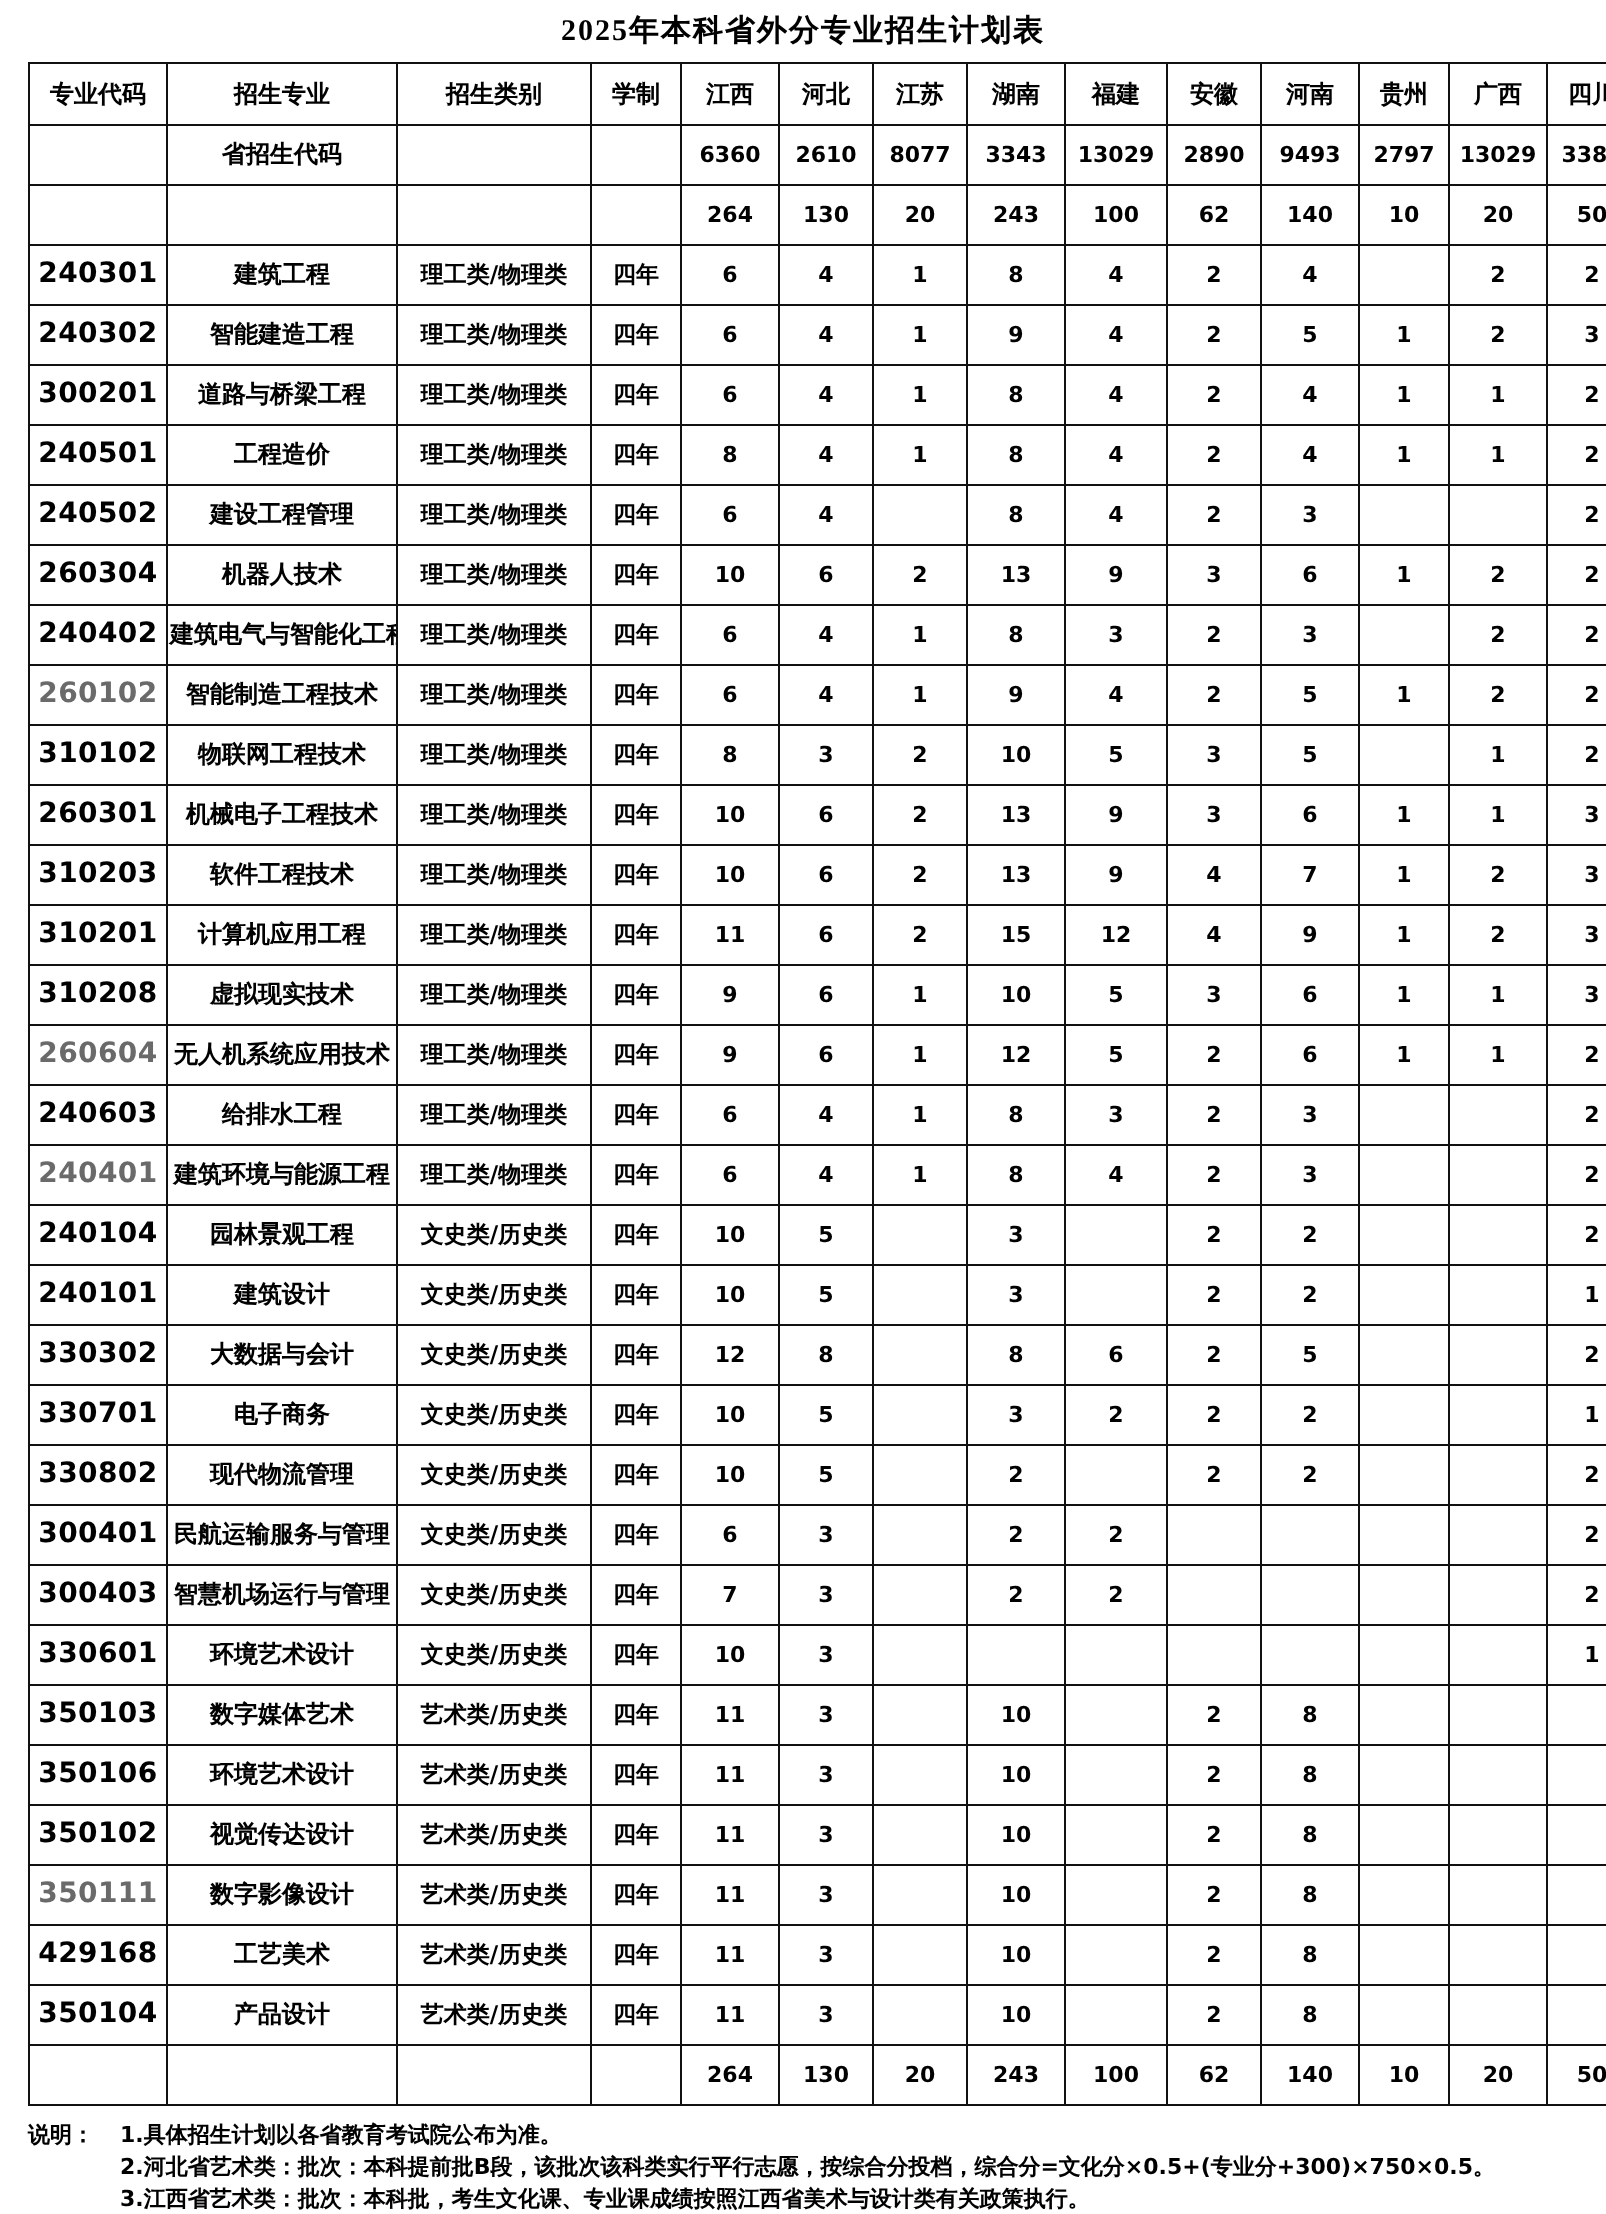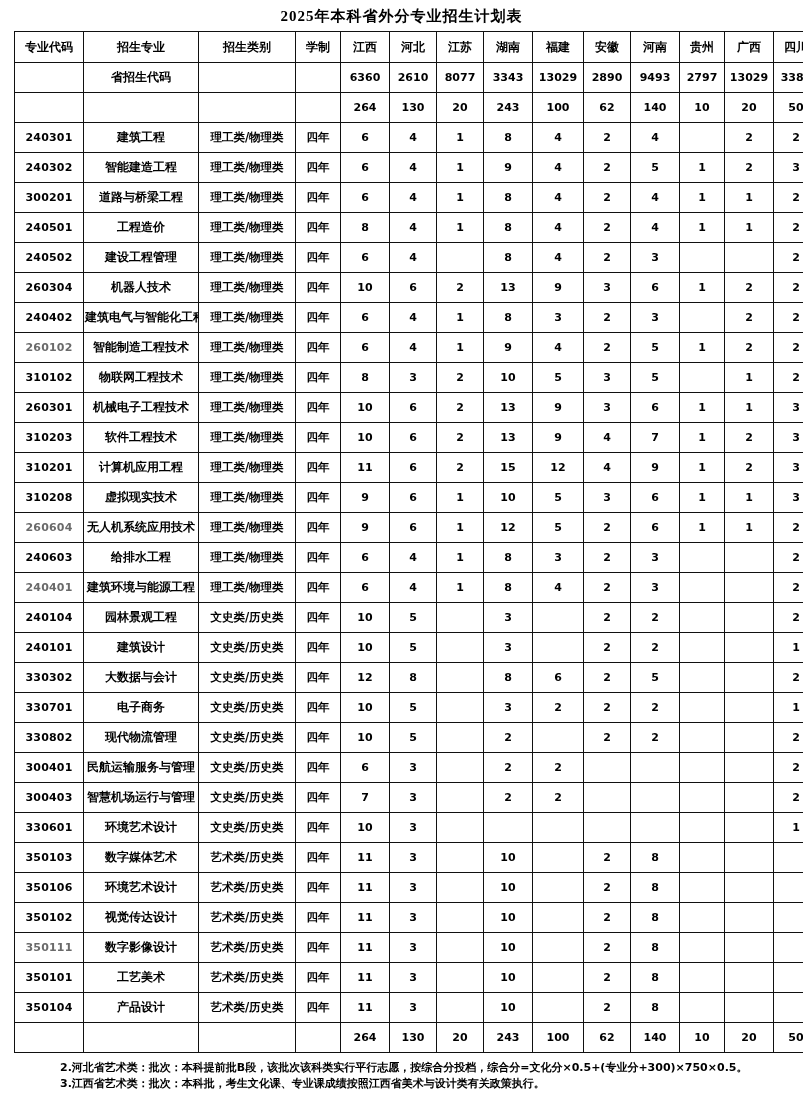--- a/index.html
+++ b/index.html
@@ -53,7 +53,7 @@
     height: 30px;
   }
   td.code {
-    font-size: 11px;
+    font-size: 14px;
     letter-spacing: 0.2px;
   }
   td.major {

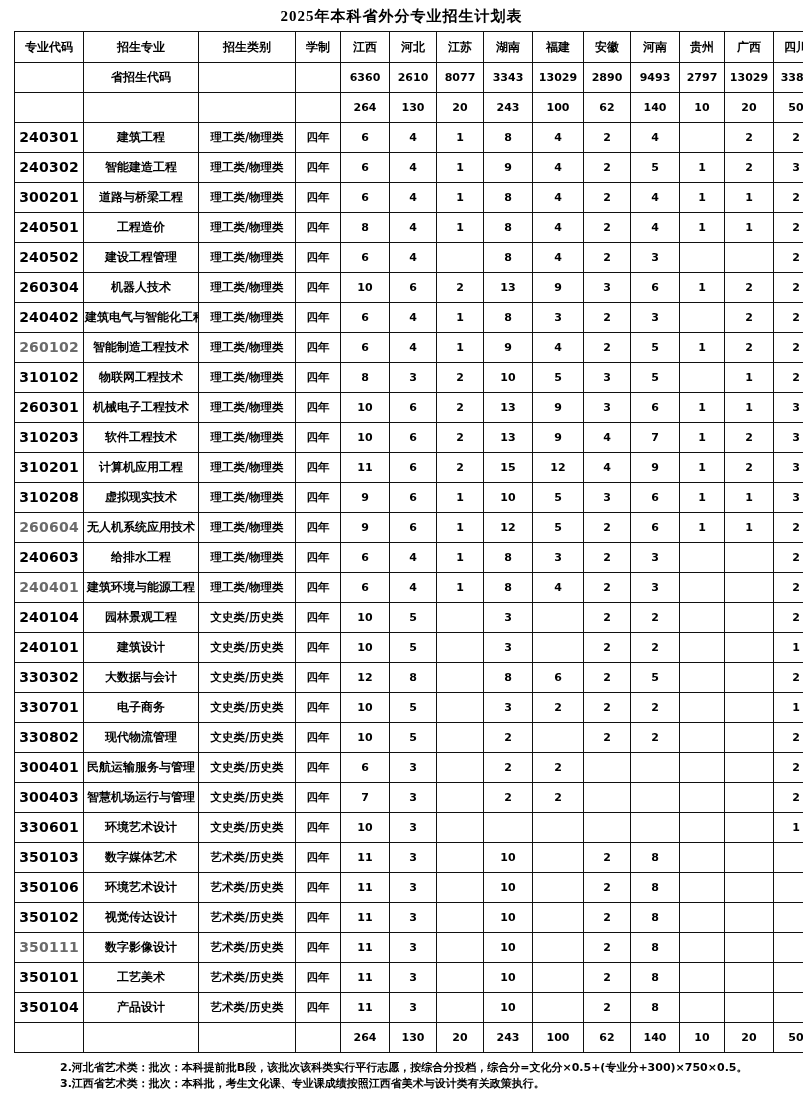--- a/index.html
+++ b/index.html
@@ -602,7 +602,7 @@
           <td class="num"></td>
         </tr>
         <tr>
-          <td class="code">350101</td>
+          <td class="code">429168</td>
           <td class="major">工艺美术</td>
           <td class="cat">艺术类/历史类</td>
           <td class="len">四年</td>

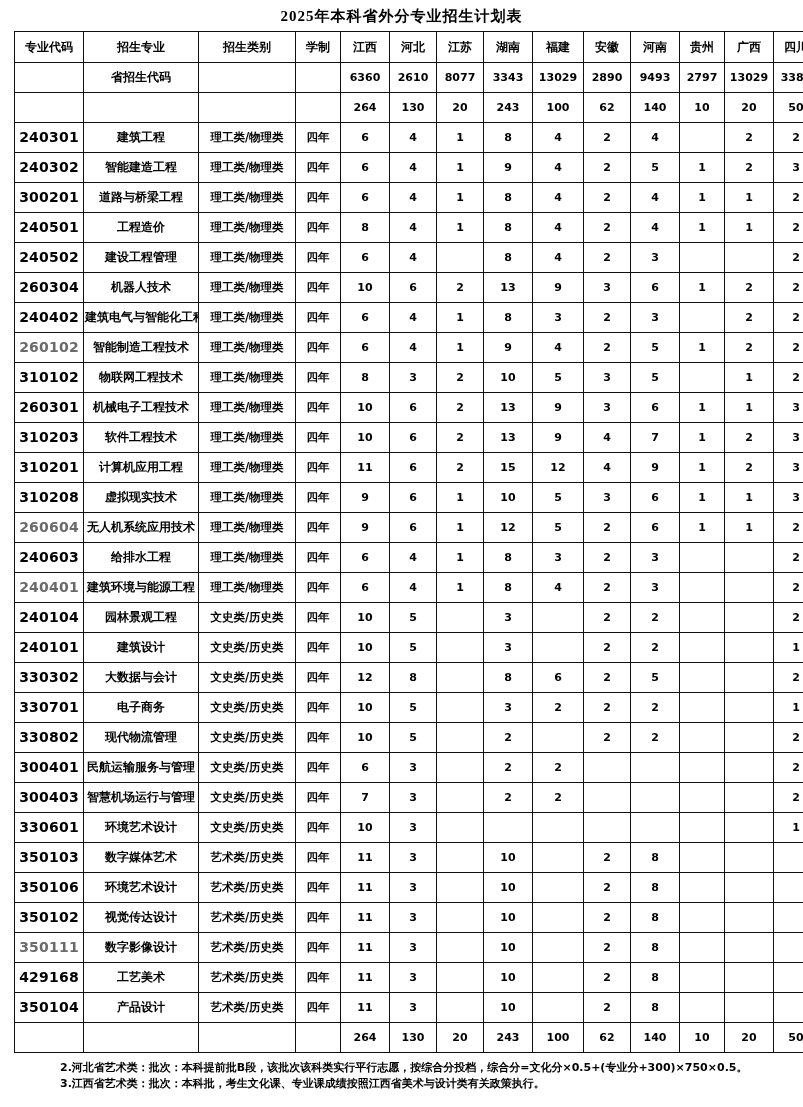--- a/index.html
+++ b/index.html
@@ -654,6 +654,10 @@
 
   <div class="notes" id="notes-block">
       <div class="note-line">
+        <span class="lead">说明：</span>
+        <span class="note-text">1.具体招生计划以各省教育考试院公布为准。</span>
+      </div>
+      <div class="note-line">
         <span class="idxpad"></span>
         <span class="note-text">2.河北省艺术类：批次：本科提前批B段，该批次该科类实行平行志愿，按综合分投档，综合分=文化分×0.5+(专业分+300)×750×0.5。</span>
       </div>

